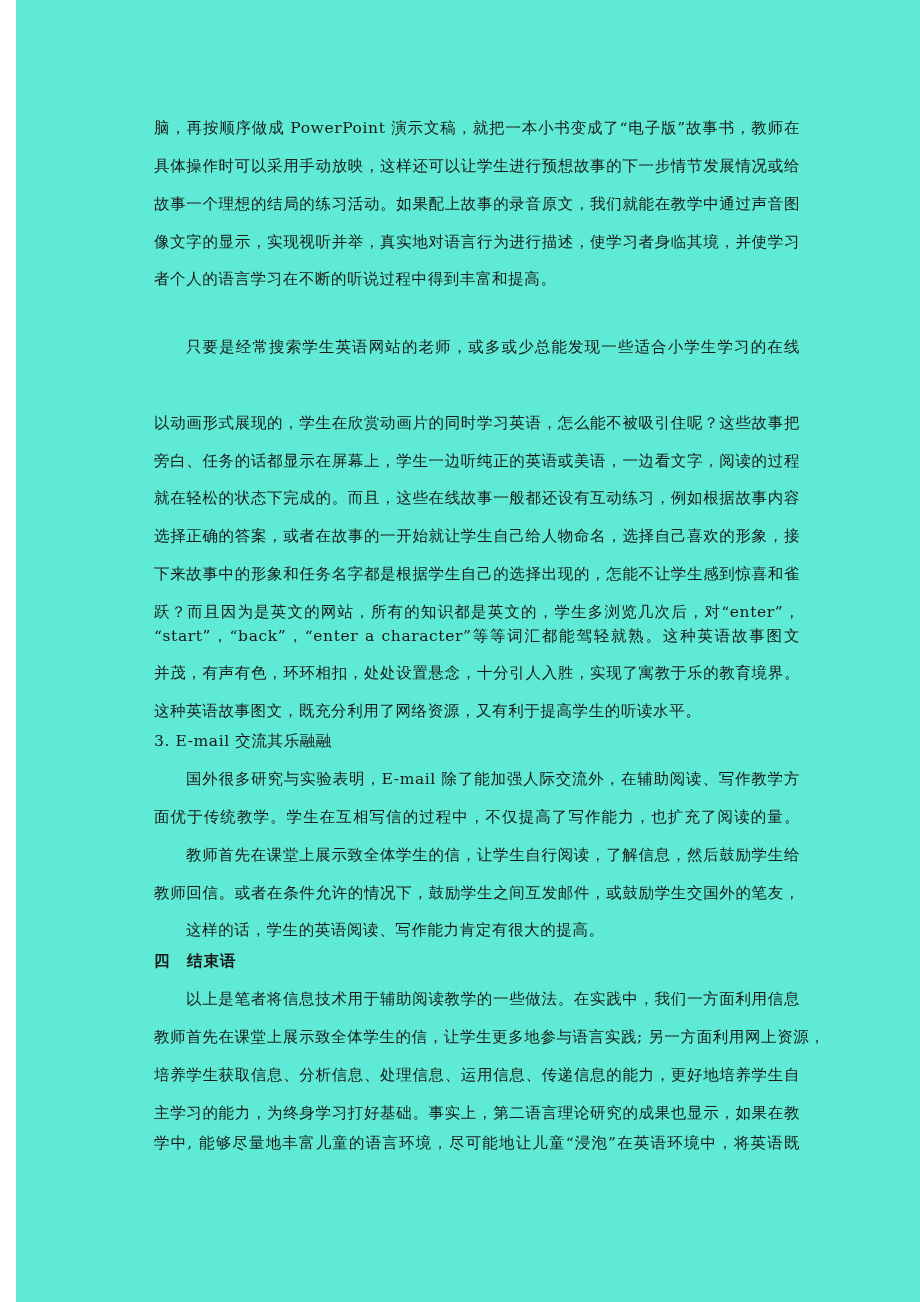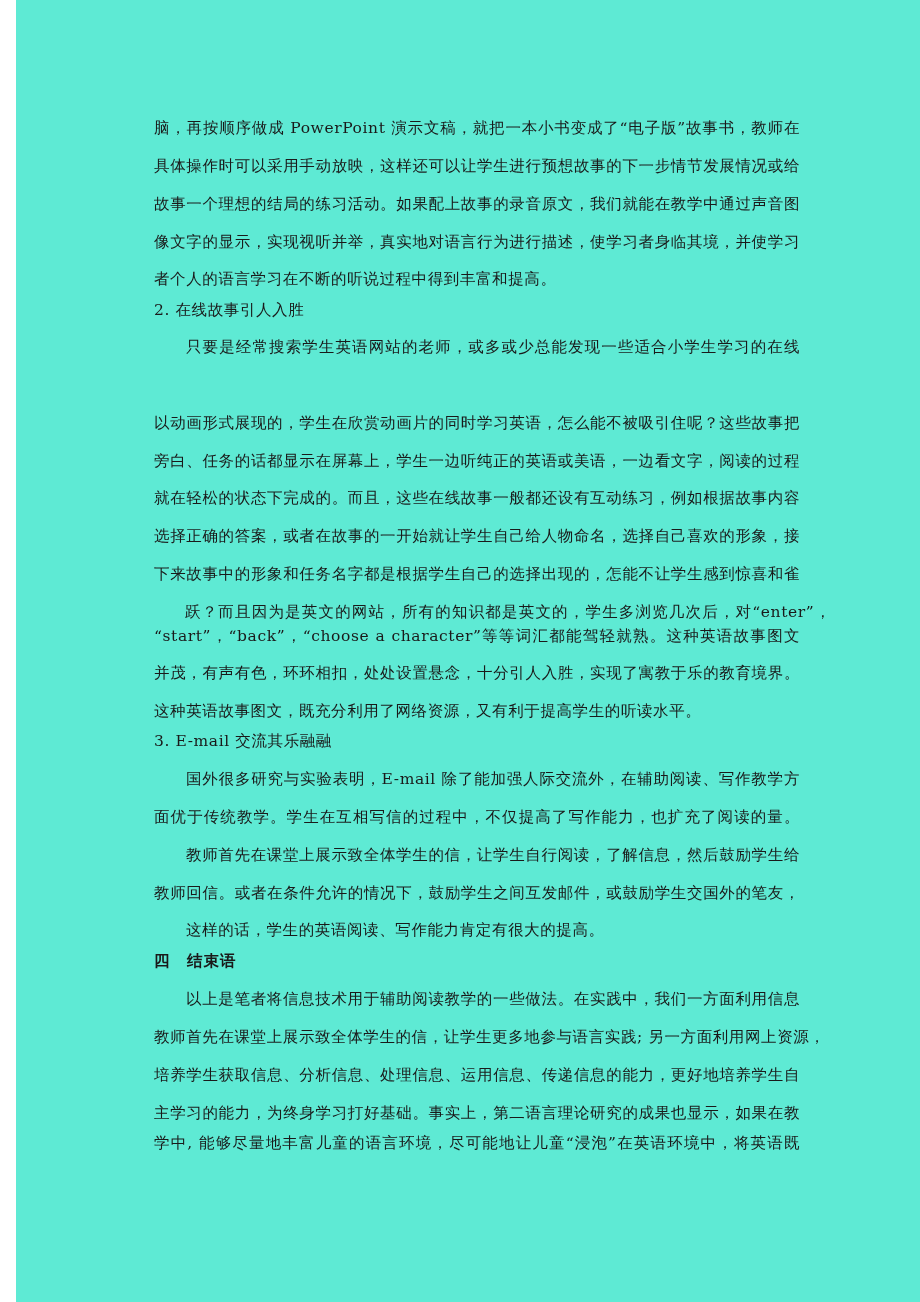--- a/index.html
+++ b/index.html
@@ -52,7 +52,6 @@
     <div class="line" style="top: 193px;">故事一个理想的结局的练习活动。如果配上故事的录音原文，我们就能在教学中通过声音图</div>
     <div class="line" style="top: 231px;">像文字的显示，实现视听并举，真实地对语言行为进行描述，使学习者身临其境，并使学习</div>
     <div class="line last" style="top: 268px;">者个人的语言学习在不断的听说过程中得到丰富和提高。</div>
-    <div class="line heading" style="top: 299px;">2. 在线故事引人入胜</div>
     <div class="line indent" style="top: 336px;">只要是经常搜索学生英语网站的老师，或多或少总能发现一些适合小学生学习的在线</div>
     <div class="line" style="top: 412px;">以动画形式展现的，学生在欣赏动画片的同时学习英语，怎么能不被吸引住呢？这些故事把</div>
     <div class="line" style="top: 450px;">旁白、任务的话都显示在屏幕上，学生一边听纯正的英语或美语，一边看文字，阅读的过程</div>

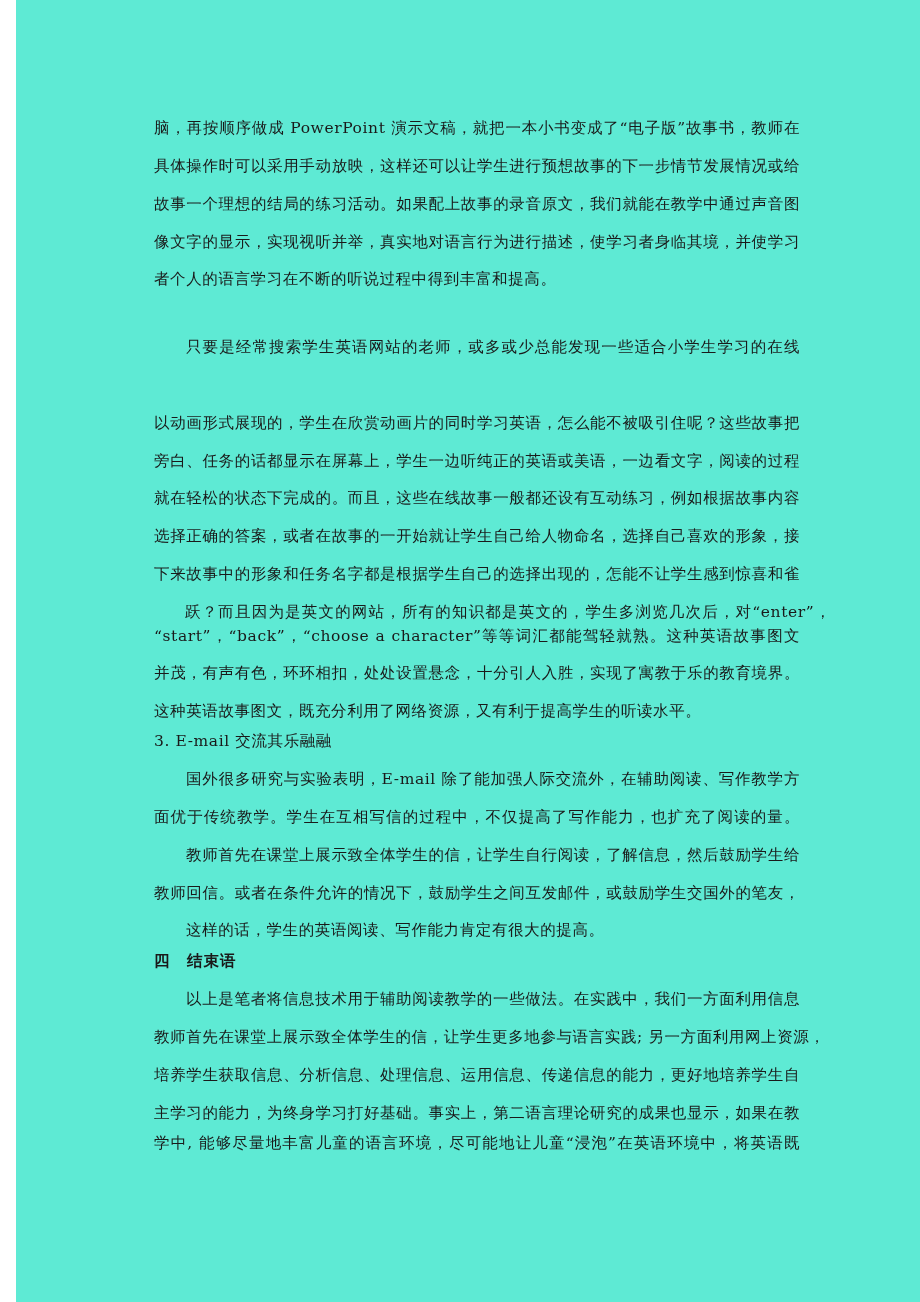--- a/index.html
+++ b/index.html
@@ -58,7 +58,7 @@
     <div class="line" style="top: 487px;">就在轻松的状态下完成的。而且，这些在线故事一般都还设有互动练习，例如根据故事内容</div>
     <div class="line" style="top: 525px;">选择正确的答案，或者在故事的一开始就让学生自己给人物命名，选择自己喜欢的形象，接</div>
     <div class="line" style="top: 563px;">下来故事中的形象和任务名字都是根据学生自己的选择出现的，怎能不让学生感到惊喜和雀</div>
-    <div class="line" style="top: 601px; margin-left: 31px;">跃？而且因为是英文的网站，所有的知识都是英文的，学生多浏览几次后，对“enter”，</div>
+    <div class="line" style="top: 601px;">跃？而且因为是英文的网站，所有的知识都是英文的，学生多浏览几次后，对“enter”，</div>
     <div class="line" style="top: 625px;">“start”，“back”，“choose a character”等等词汇都能驾轻就熟。这种英语故事图文</div>
     <div class="line" style="top: 662px;">并茂，有声有色，环环相扣，处处设置悬念，十分引人入胜，实现了寓教于乐的教育境界。</div>
     <div class="line last" style="top: 700px;">这种英语故事图文，既充分利用了网络资源，又有利于提高学生的听读水平。</div>

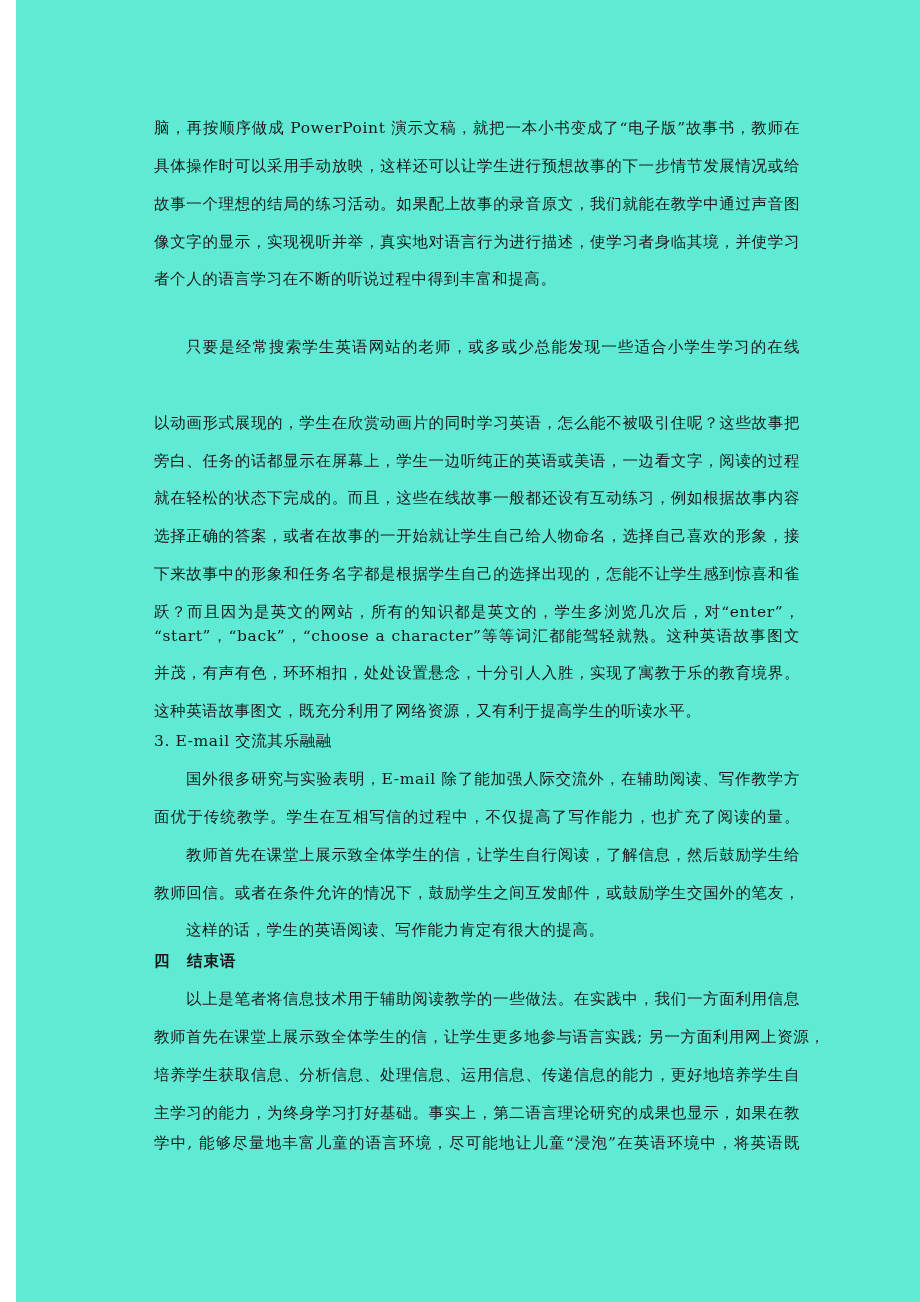--- a/index.html
+++ b/index.html
@@ -59,7 +59,7 @@
     <div class="line" style="top: 525px;">选择正确的答案，或者在故事的一开始就让学生自己给人物命名，选择自己喜欢的形象，接</div>
     <div class="line" style="top: 563px;">下来故事中的形象和任务名字都是根据学生自己的选择出现的，怎能不让学生感到惊喜和雀</div>
     <div class="line" style="top: 601px;">跃？而且因为是英文的网站，所有的知识都是英文的，学生多浏览几次后，对“enter”，</div>
-    <div class="line" style="top: 625px;">“start”，“back”，“choose a character”等等词汇都能驾轻就熟。这种英语故事图文</div>
+    <div class="line" style="top: 625px;">“start”，“back”，“enter a character”等等词汇都能驾轻就熟。这种英语故事图文</div>
     <div class="line" style="top: 662px;">并茂，有声有色，环环相扣，处处设置悬念，十分引人入胜，实现了寓教于乐的教育境界。</div>
     <div class="line last" style="top: 700px;">这种英语故事图文，既充分利用了网络资源，又有利于提高学生的听读水平。</div>
     <div class="line heading" style="top: 730px;">3. E-mail 交流其乐融融</div>

